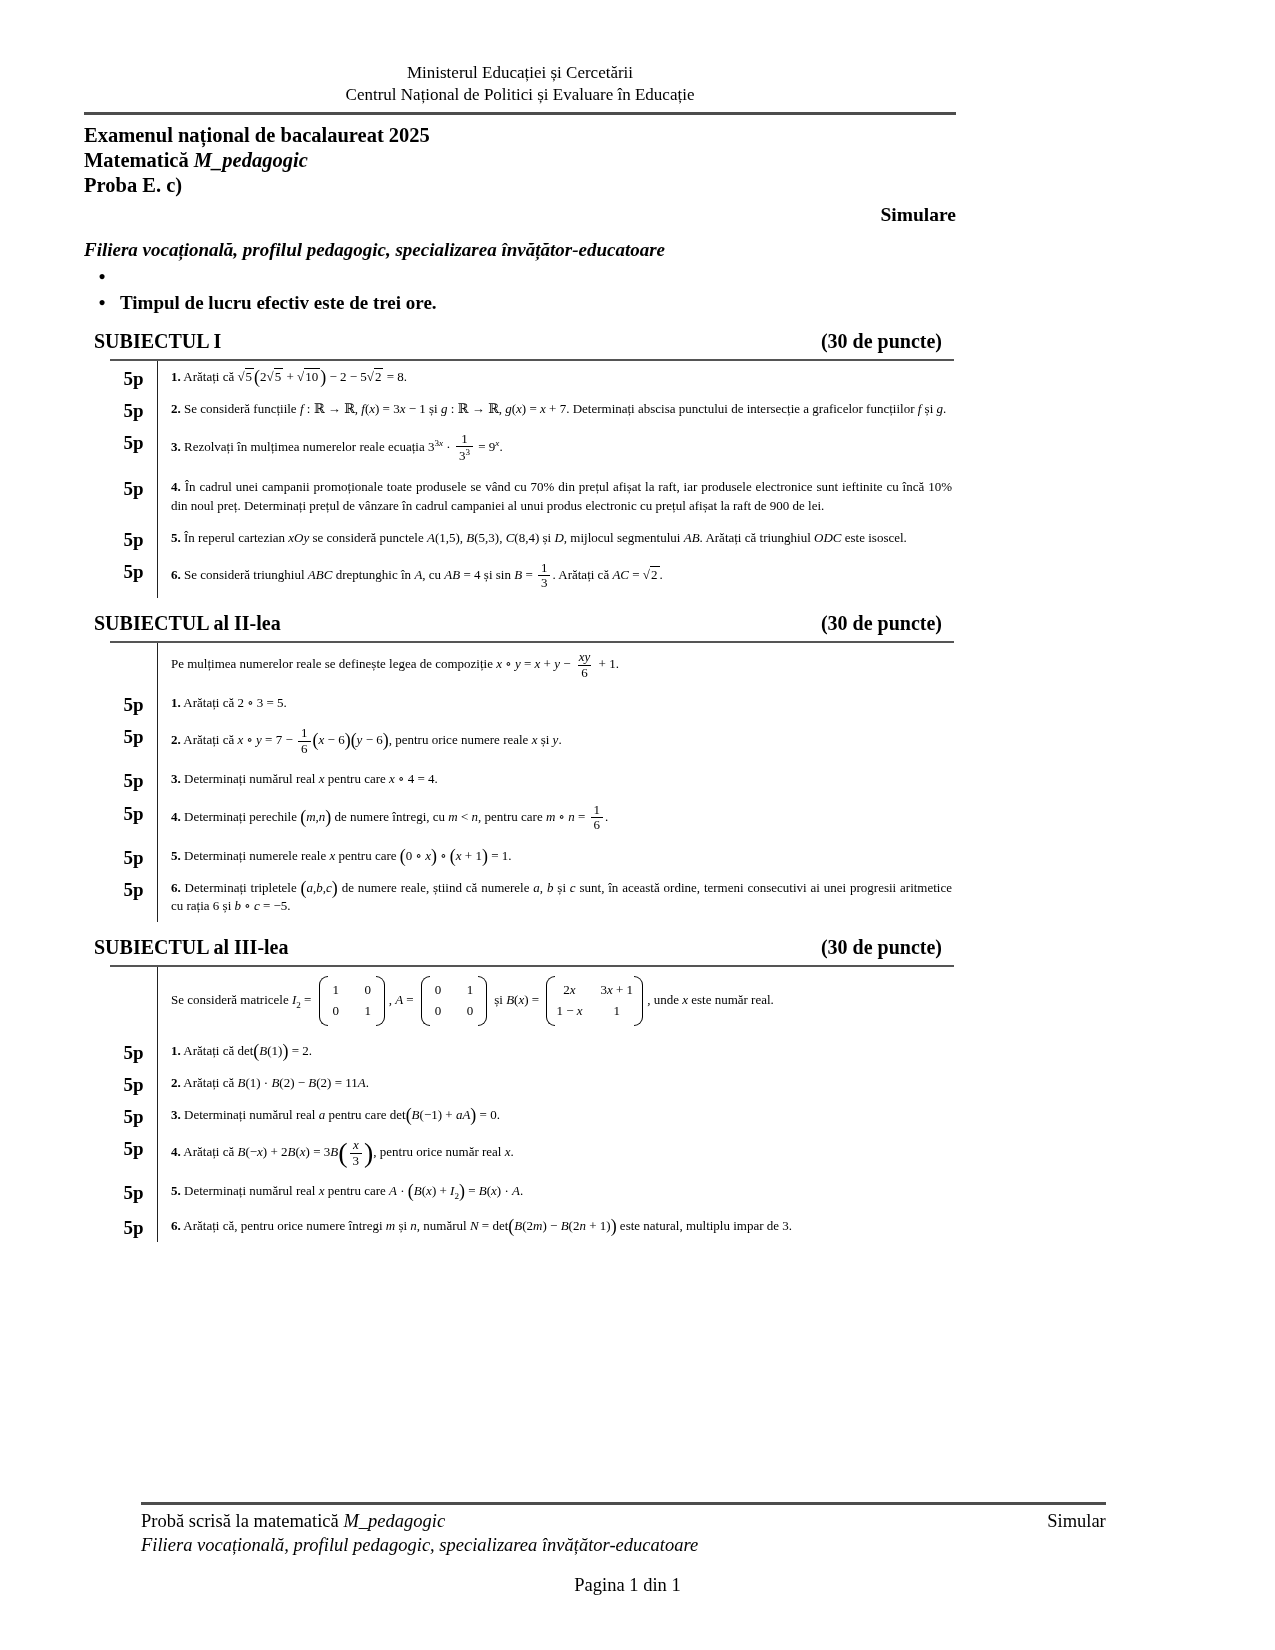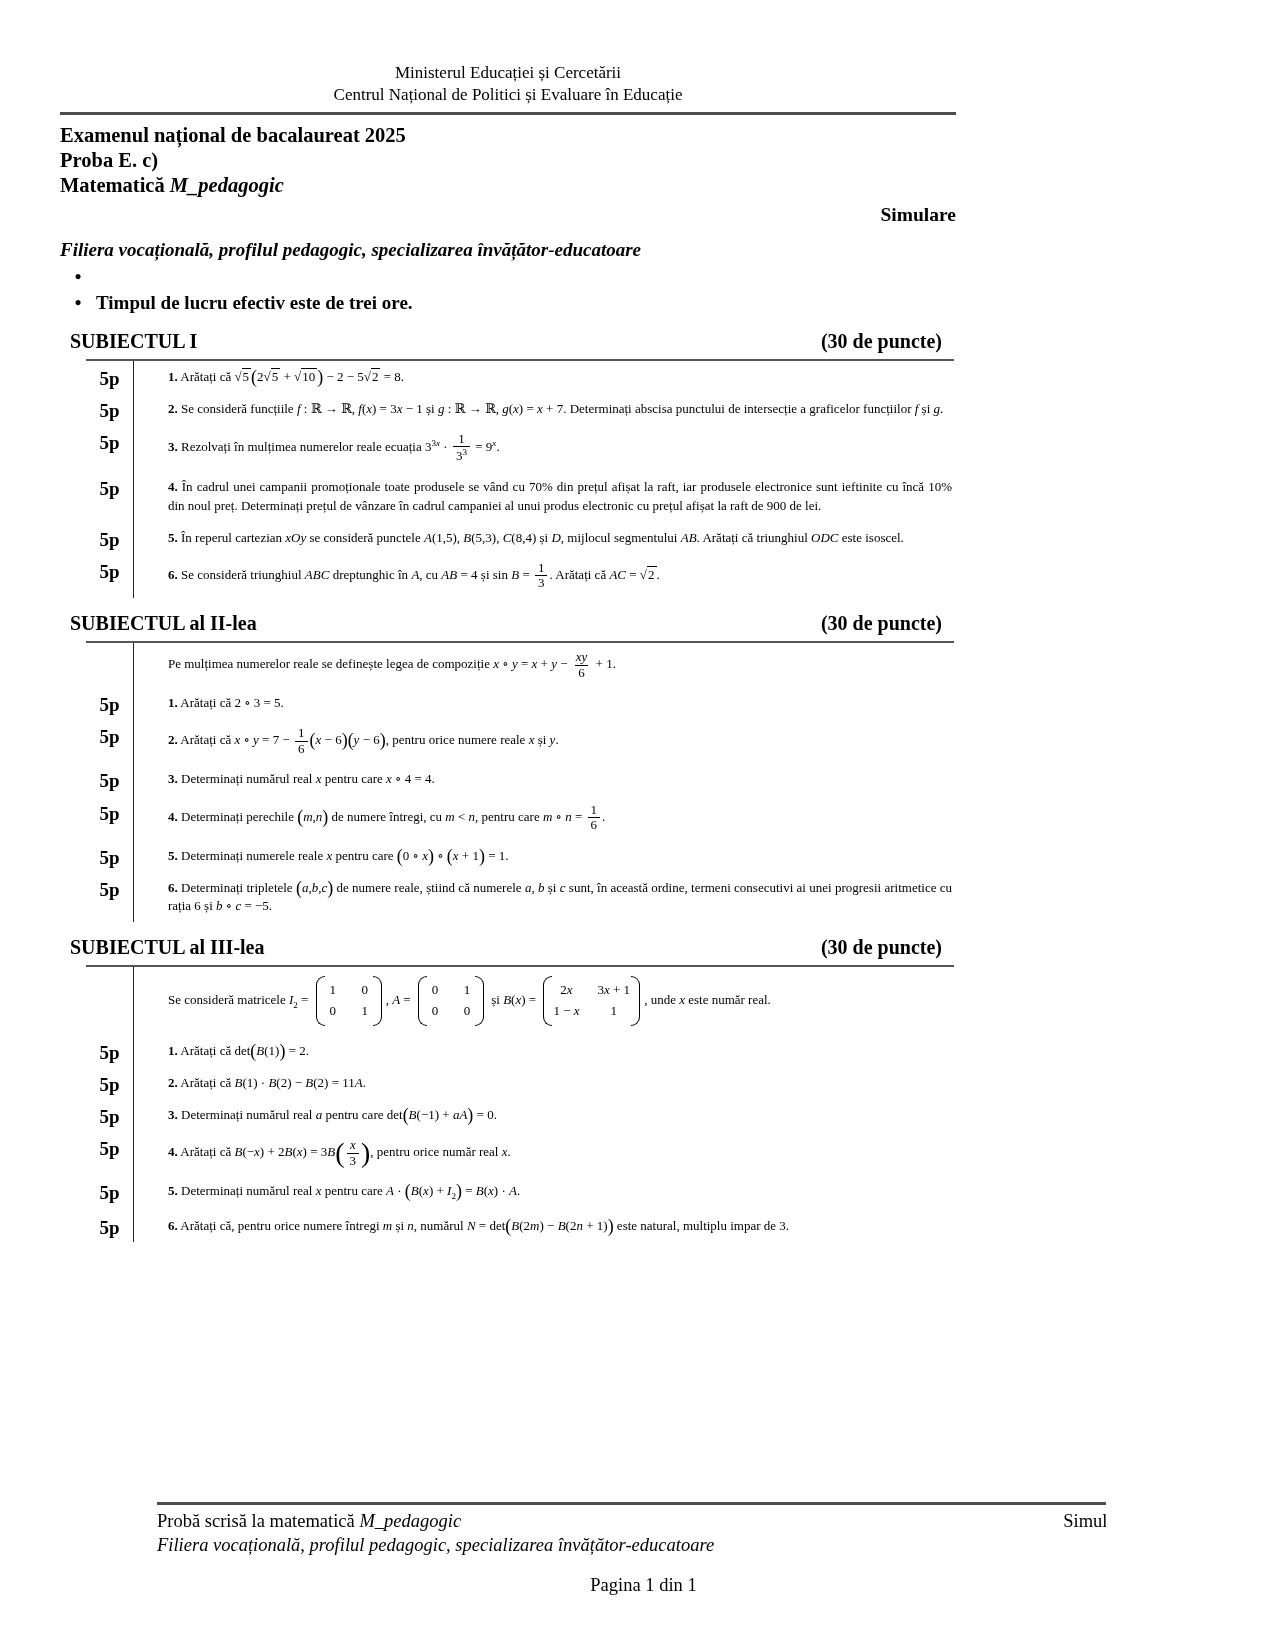--- a/index.html
+++ b/index.html
@@ -12,7 +12,7 @@
   .page {
     position:relative; box-sizing:border-box;
     width:1106px; height:1650px;
-    padding:62px 150px 0 60px;
+    padding:62px 150px 0 84px;
     overflow:hidden;
   }
   

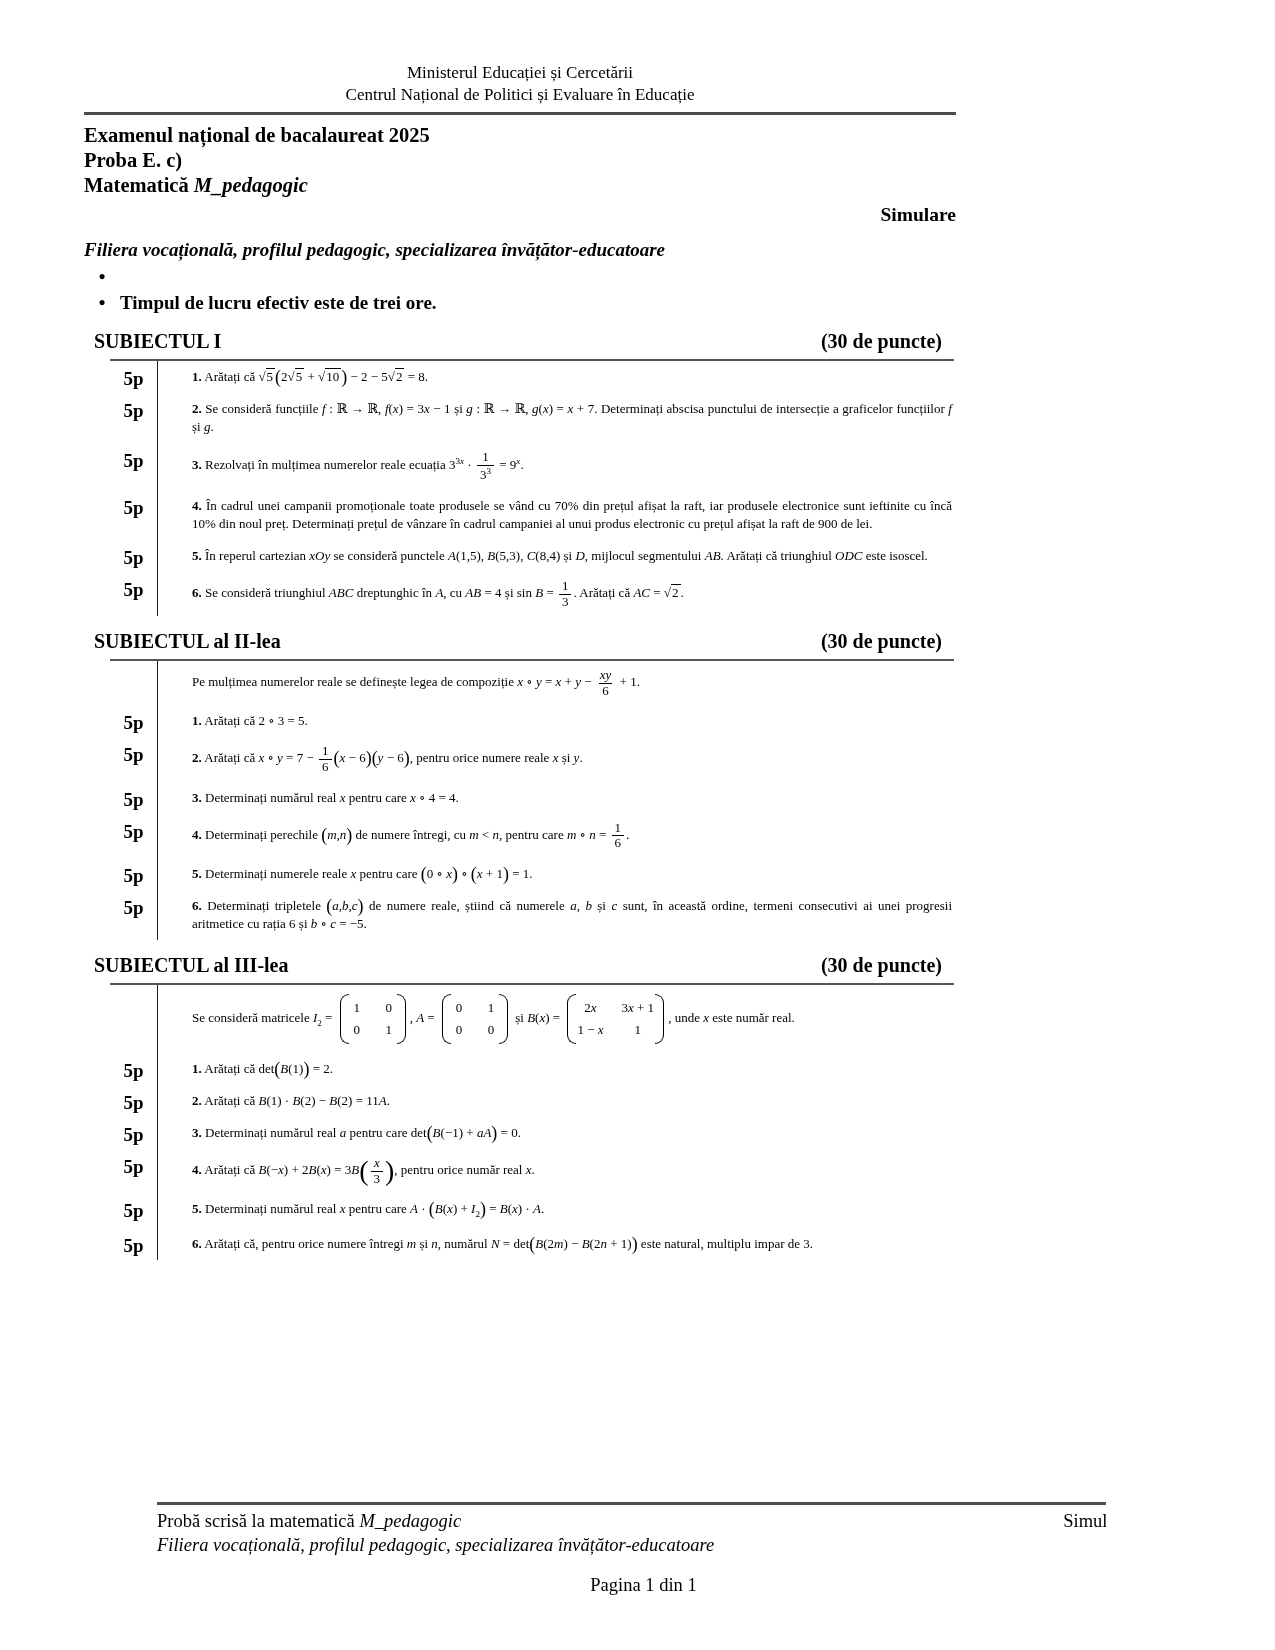--- a/index.html
+++ b/index.html
@@ -71,8 +71,8 @@
 
   <div class="title-block">
     <div>Examenul național de bacalaureat 2025</div>
+    <div>Matematică <i>M_pedagogic</i></div>
     <div>Proba E. c)</div>
-    <div>Matematică <i>M_pedagogic</i></div>
   </div>
   <div class="session-line">Simulare</div>
 

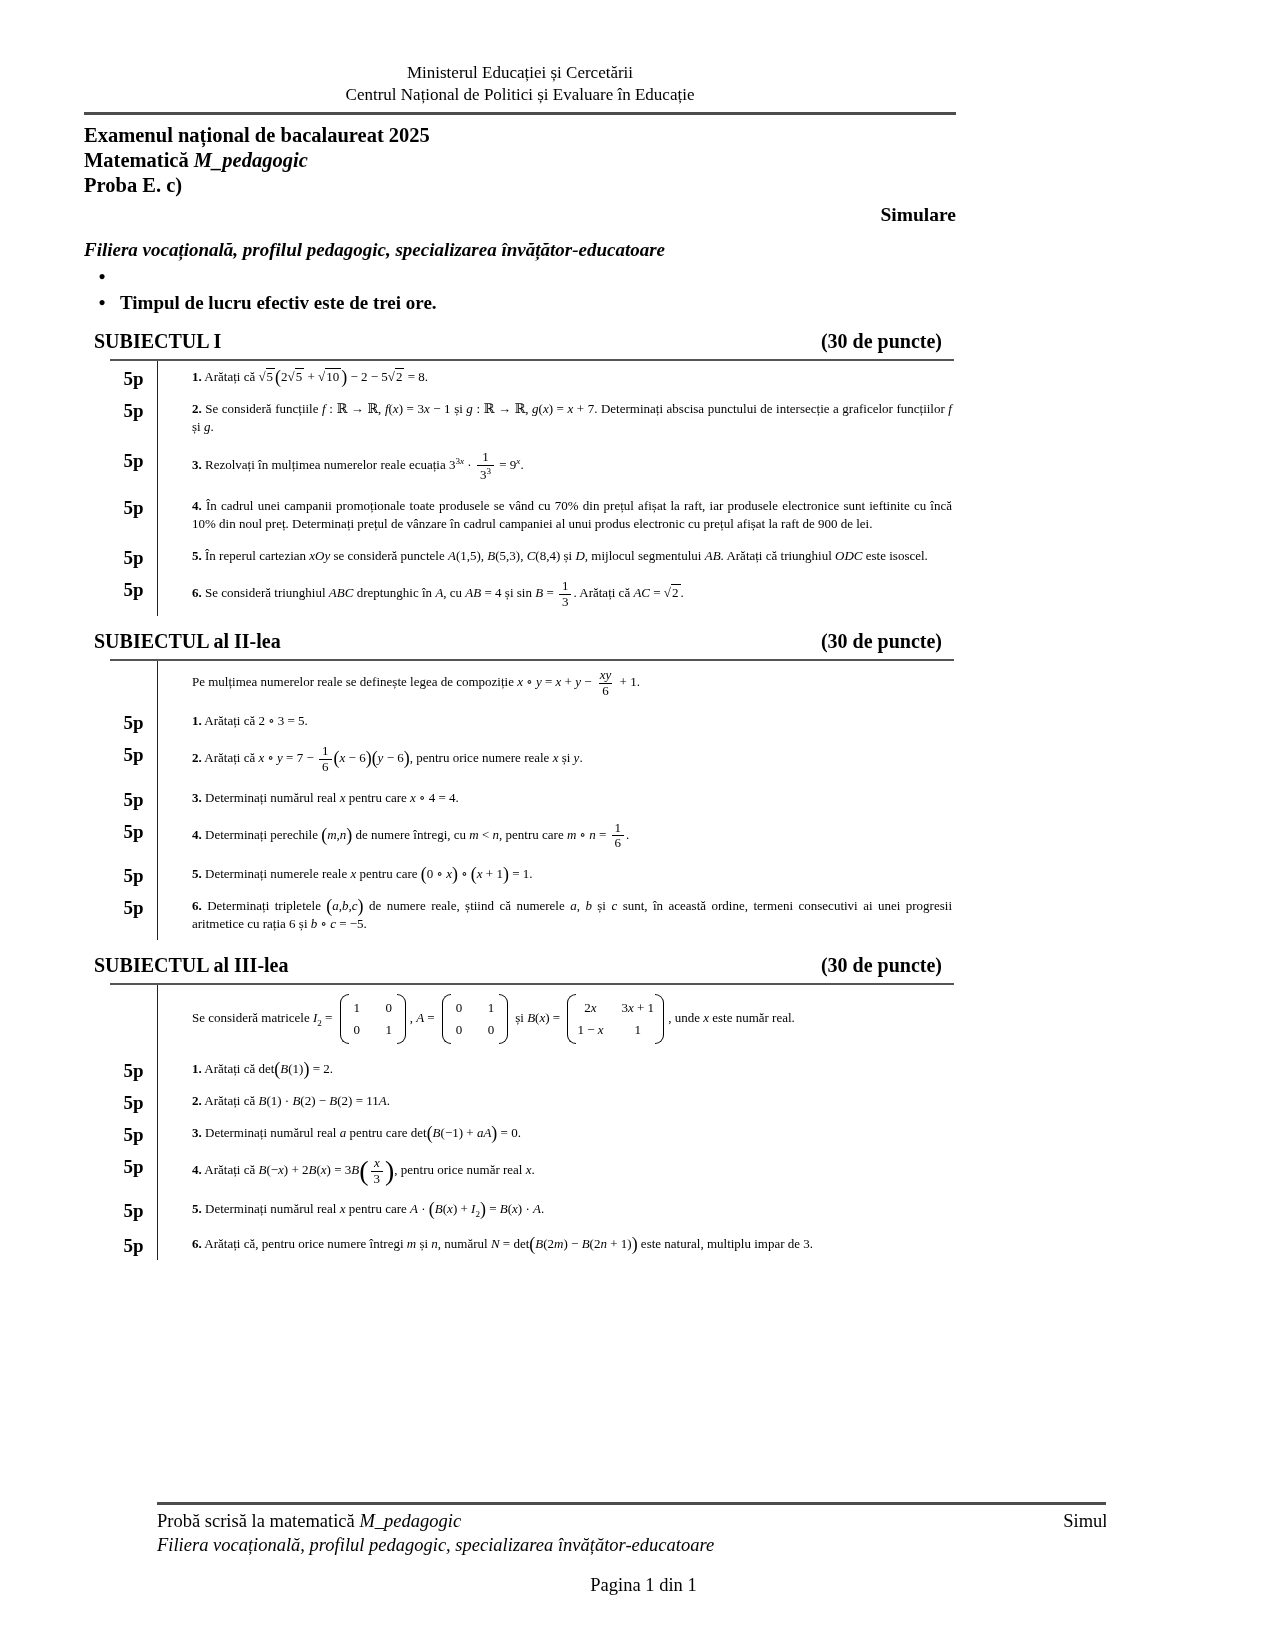--- a/index.html
+++ b/index.html
@@ -28,7 +28,7 @@
   .sec-head { display:flex; justify-content:space-between; font-weight:bold; font-size:20px; margin:14px 0 6px 10px; }
   .sec-head .sec-points { padding-right:14px;text-align:center; }
   .sec-table { border-top:2px solid #555; margin-left:26px; margin-right:2px; }
-  .row { display:flex;gap:21px; }
+  .row { display:flex; }
   .pts { flex:0 0 48px; border-right:1.6px solid #222; font-weight:bold; font-size:19px; text-align:center; padding-top:7px; box-sizing:border-box; }
   .content { flex:1; padding:7px 2px 7px 13px; font-size:13px; line-height:1.4; text-align:justify; }
   

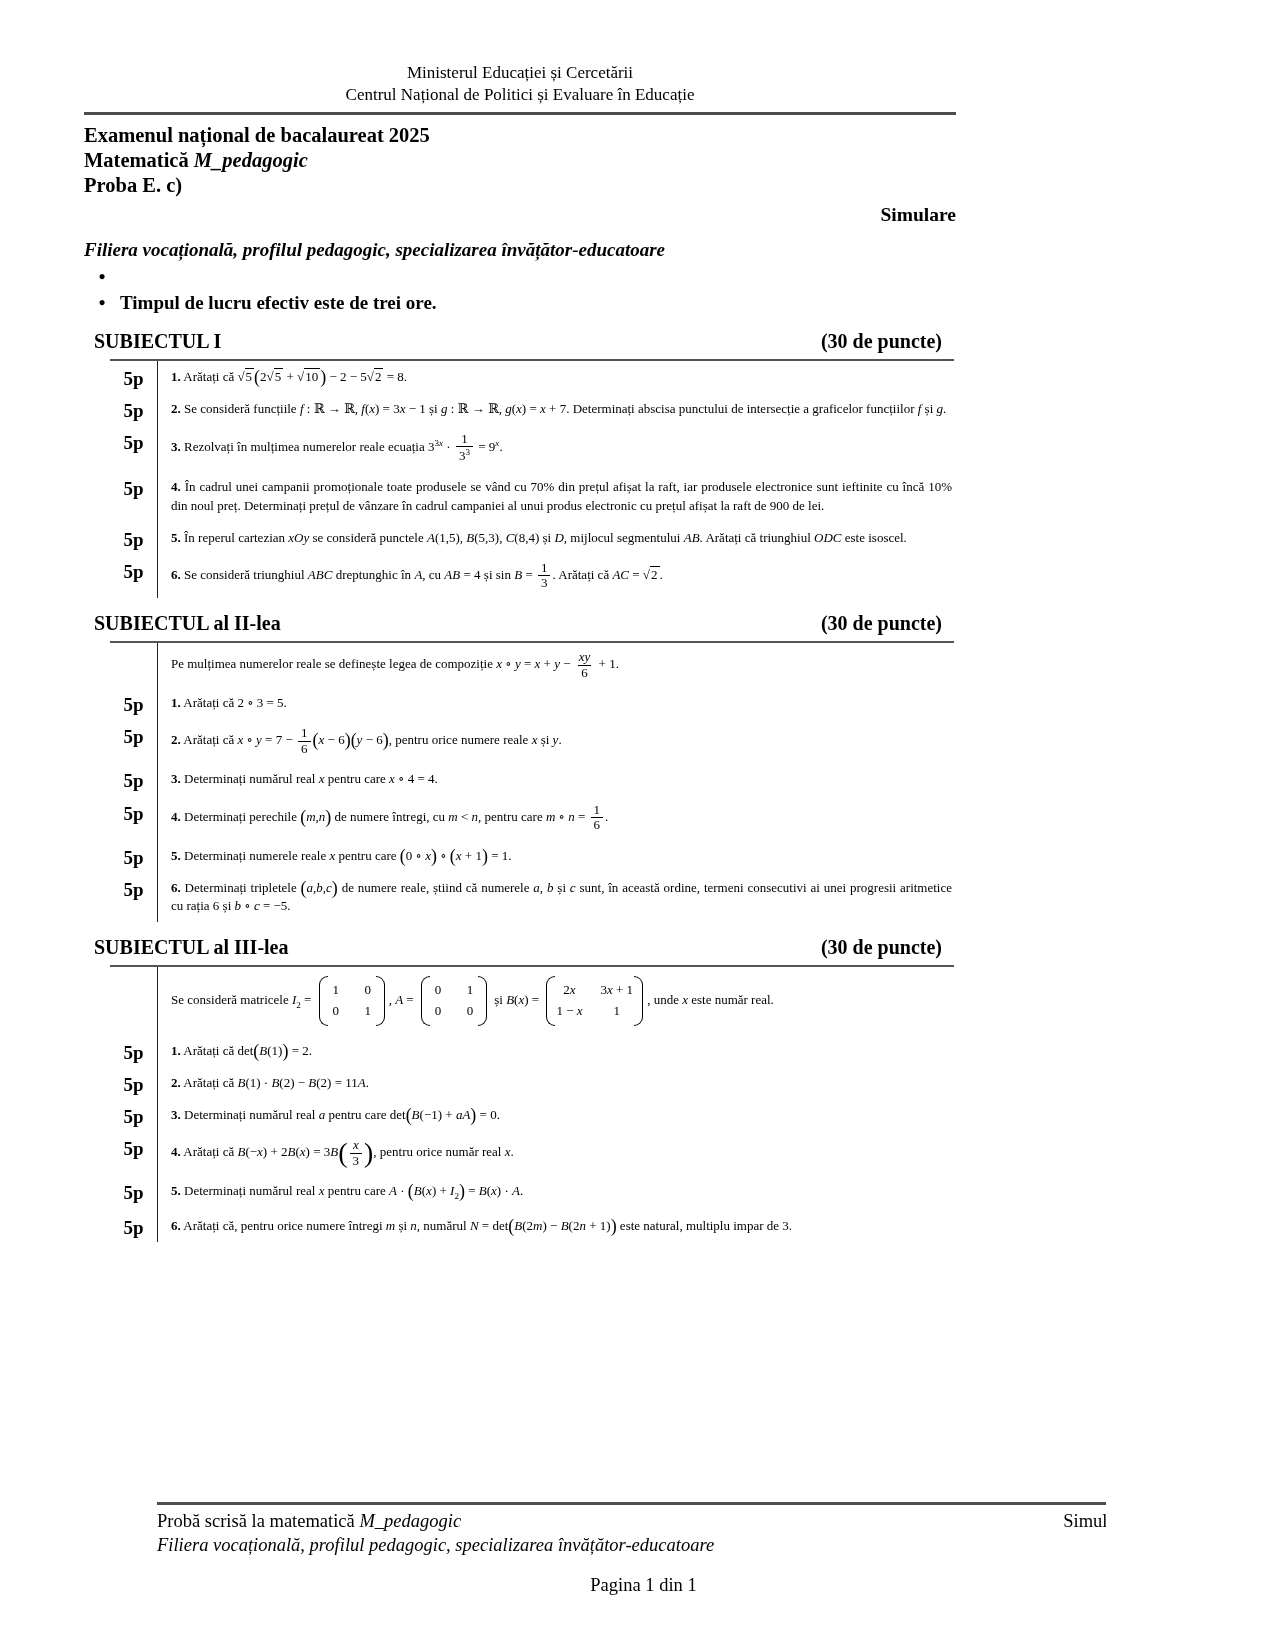--- a/index.html
+++ b/index.html
@@ -52,7 +52,7 @@
   .mat::after  { content:""; position:absolute; right:0; top:0; bottom:0; width:8px;
                  border:1.6px solid #000; border-left:none; border-radius:0 11px 11px 0; }
   
-  .footer { position:absolute; left:157px; width:973px; top:1502px;font-family:Liberation Serif, serif; }
+  .footer { position:absolute; left:141px; width:973px; top:1502px;font-family:Liberation Serif, serif; }
   .footer .rule { margin:0 0 4px 0; }
   .foot-line1 { display:flex; justify-content:space-between; font-size:18.5px; line-height:1.3; }
   .foot-line2 { font-style:italic; font-size:18.5px; line-height:1.3; }

